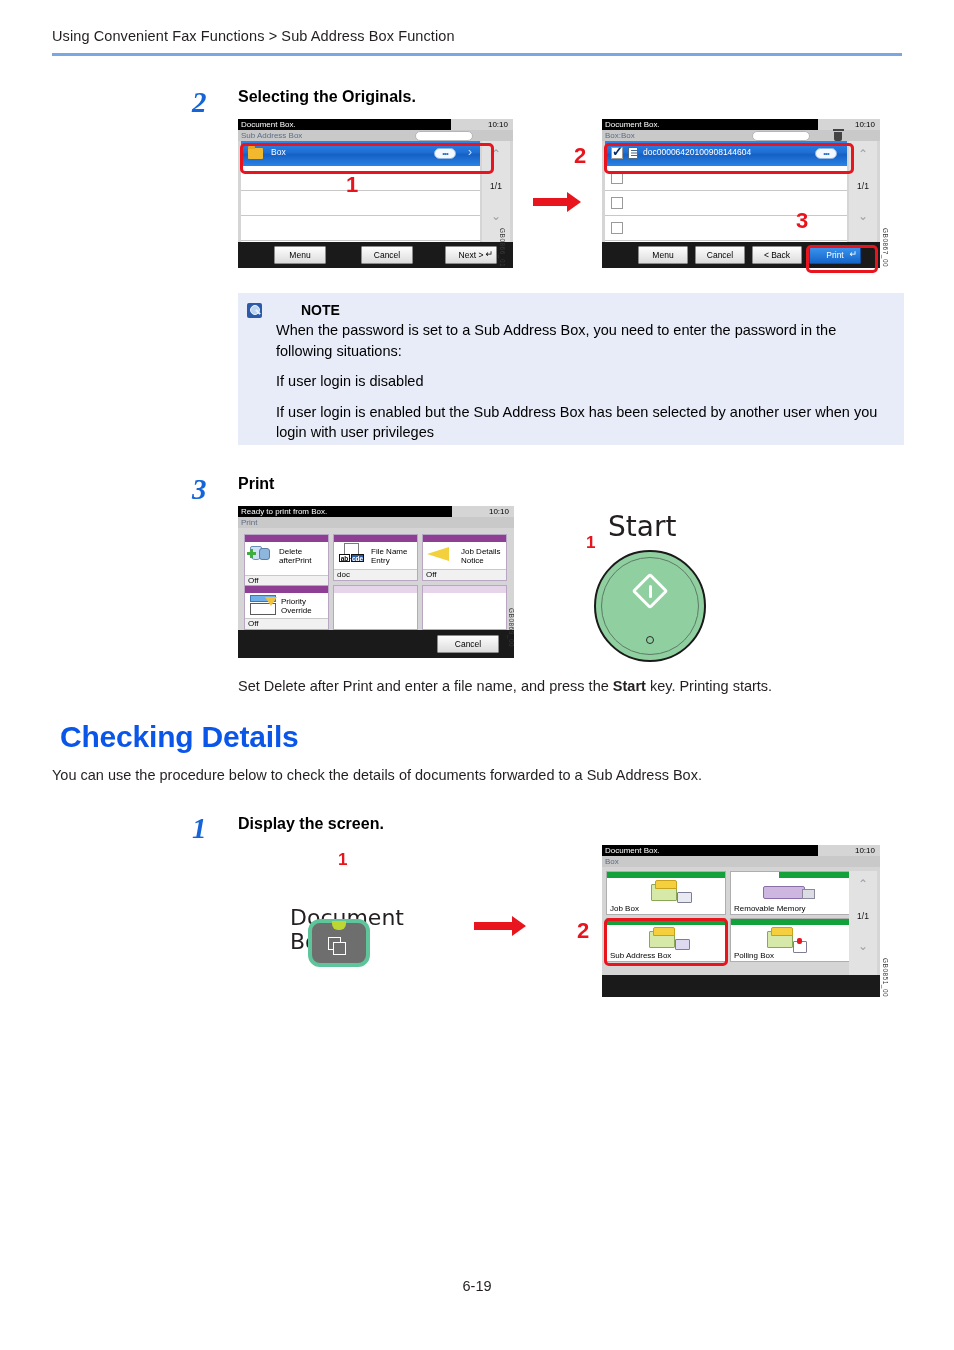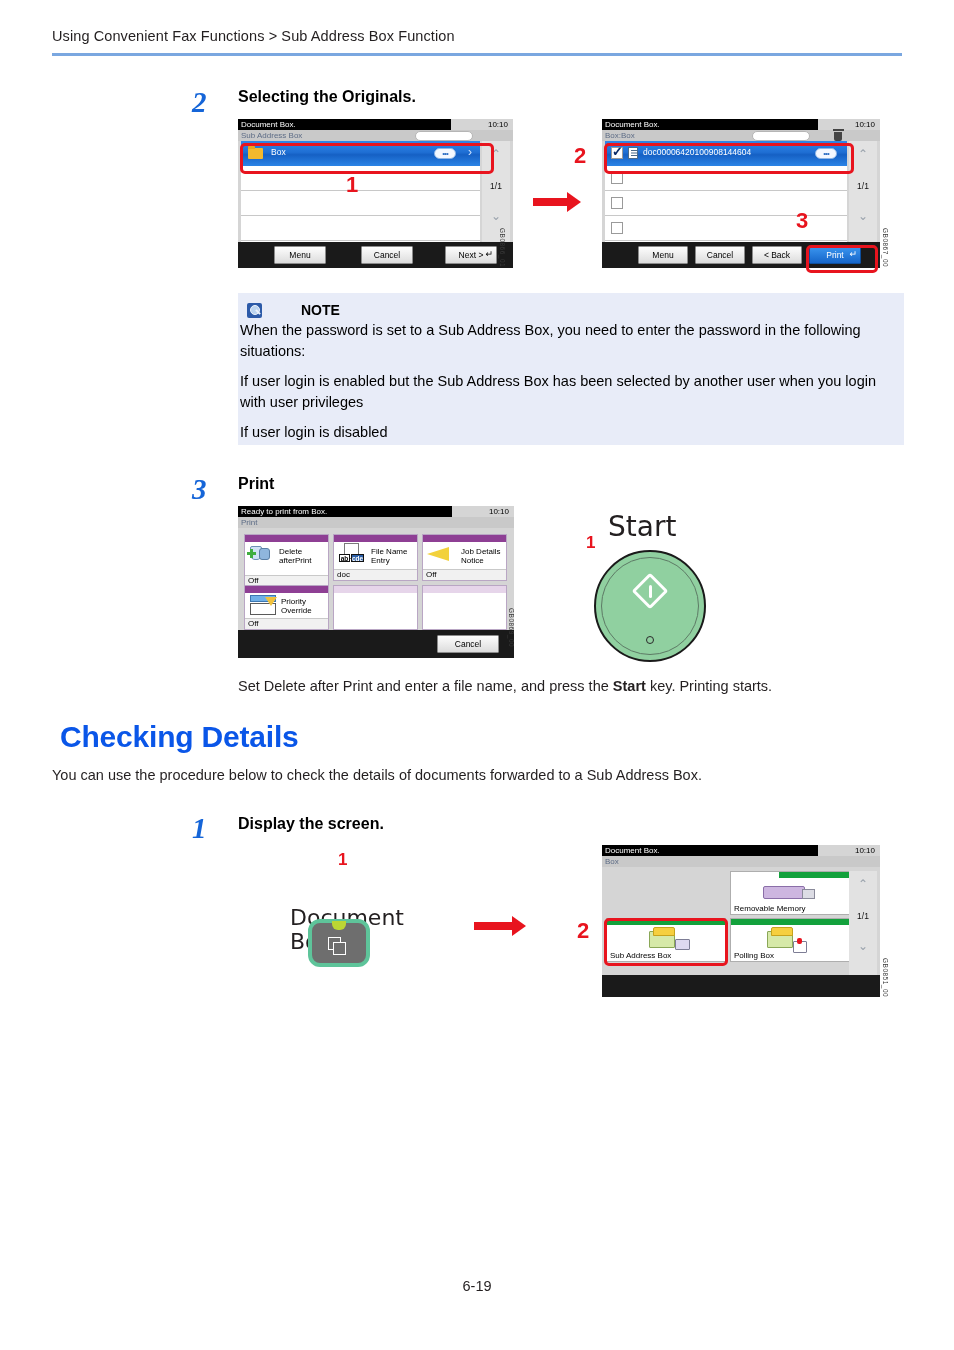--- a/index.html
+++ b/index.html
@@ -63,7 +63,7 @@
     width:6px; height:2px; background:#eef4fc; transform:rotate(45deg);
   }
   .note-title { font-size:14px; font-weight:bold;margin-left:32px; }
-  .note-p { font-size:14.5px; line-height:1.42; padding:2px 10px 0 2px; }
+  .note-p { font-size:14.5px; line-height:1.42; padding:2px 10px 0 22px;margin-left:16px; }
   .note-p.sp { padding-top:10px; }
 
   

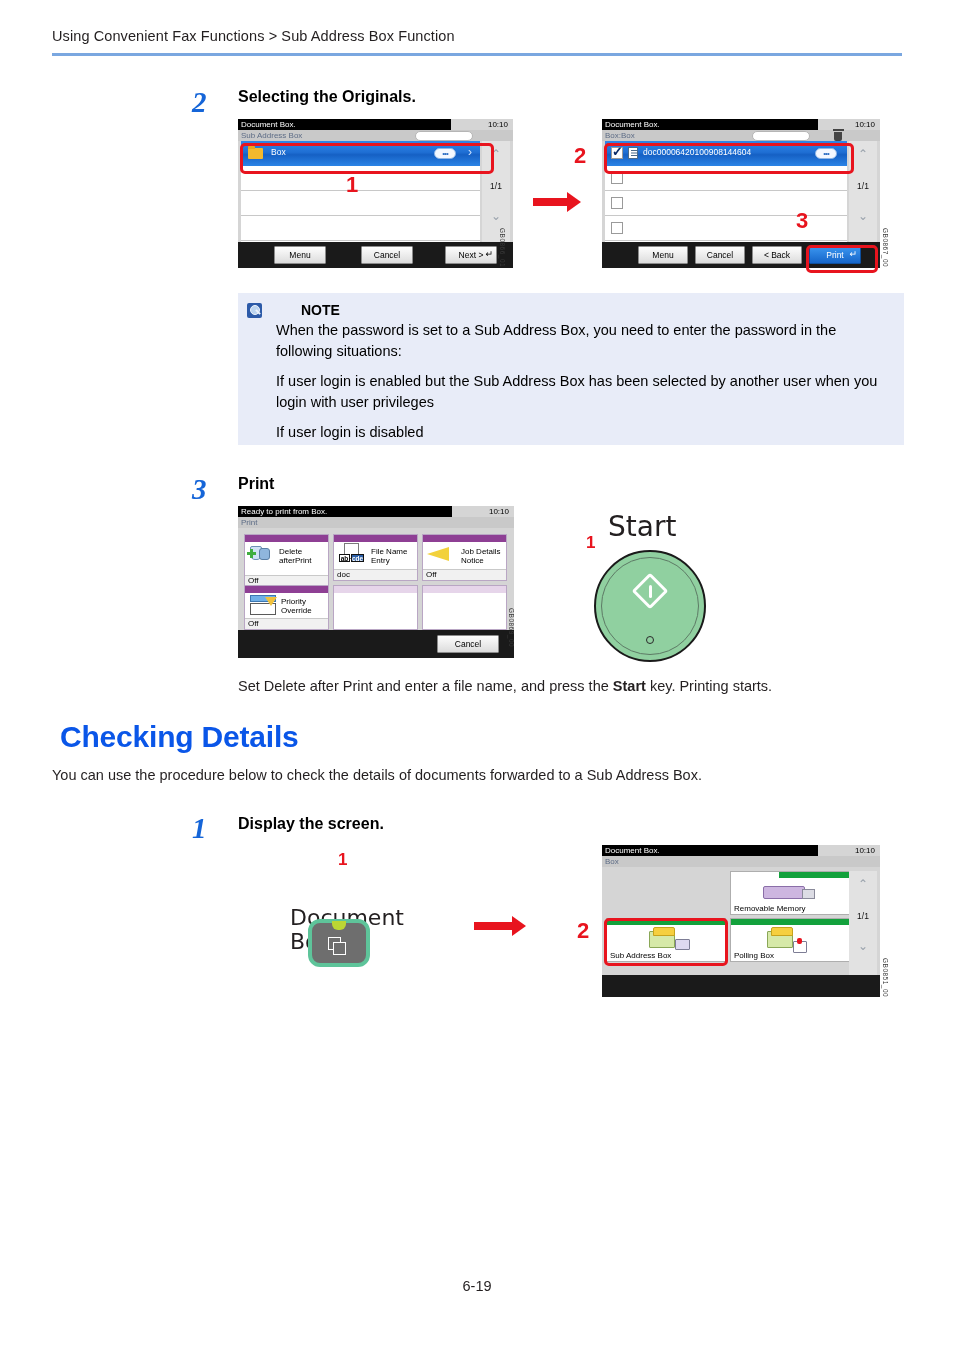--- a/index.html
+++ b/index.html
@@ -407,8 +407,8 @@
     <span class="note-title">NOTE</span>
   </div>
   <div class="note-p">When the password is set to a Sub Address Box, you need to enter the password in the following situations:</div>
+  <div class="note-p sp">If user login is disabled</div>
   <div class="note-p sp">If user login is enabled but the Sub Address Box has been selected by another user when you login with user privileges</div>
-  <div class="note-p sp">If user login is disabled</div>
 </div>
 
 <div class="step-num" style="left:192px; top:473px;">3</div>

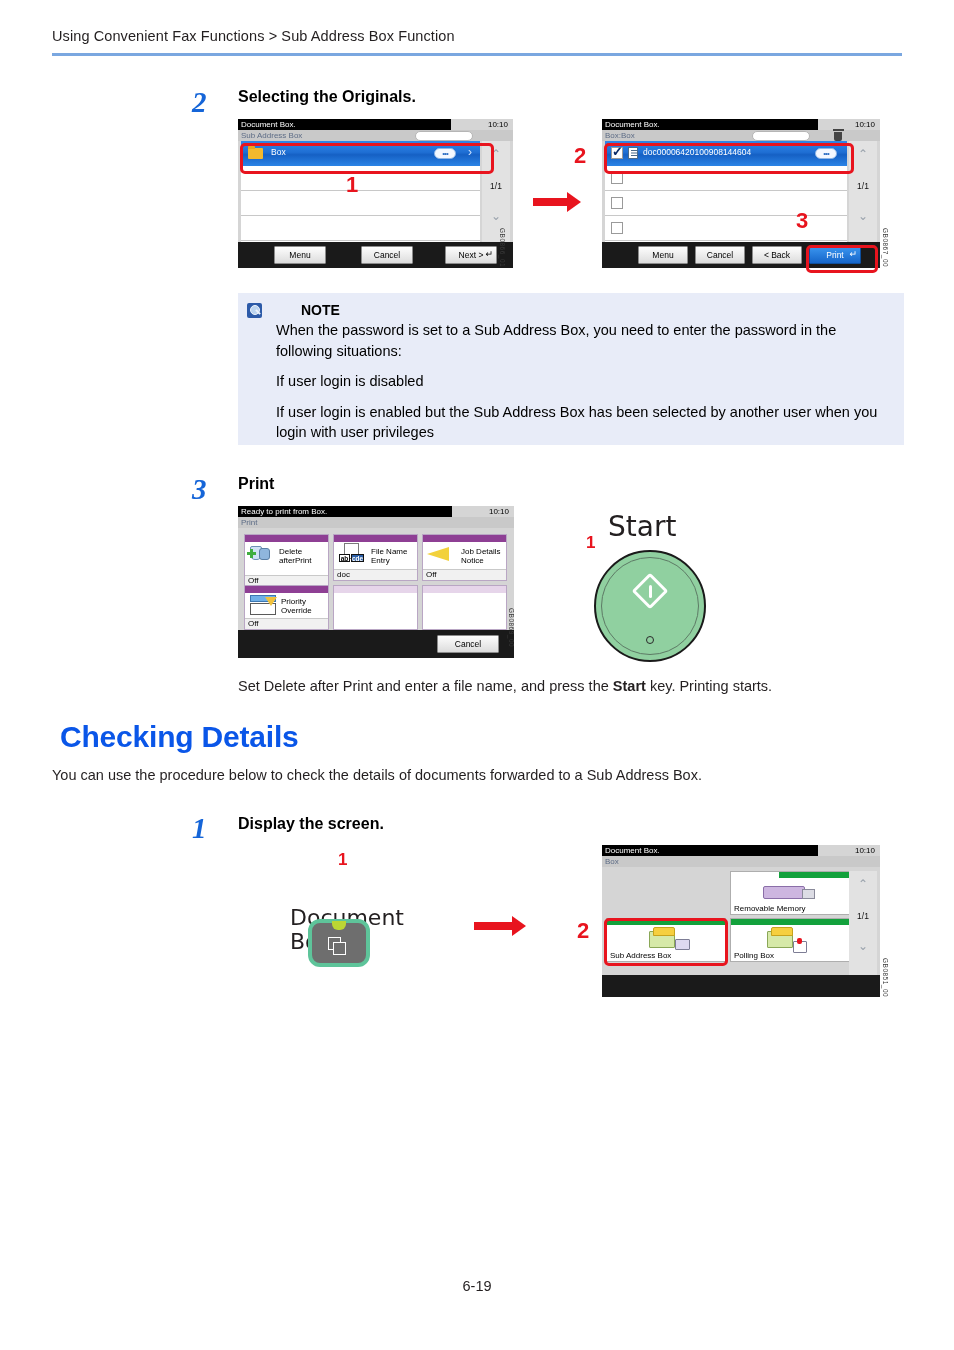--- a/index.html
+++ b/index.html
@@ -521,6 +521,12 @@
     <span>Box</span>
   </div>
 
+  <div class="tile" style="left:4px; top:26px; width:120px; height:44px;">
+    <div class="tile-top"></div>
+    <span class="bin" style="left:44px; top:12px;"></span>
+    <span class="mini-dev" style="left:70px; top:20px;"></span>
+    <span class="tile-name">Job Box</span>
+  </div>
 
   <div class="tile" style="left:128px; top:26px; width:120px; height:44px;padding-left:48px;">
     <div class="tile-top"></div>

